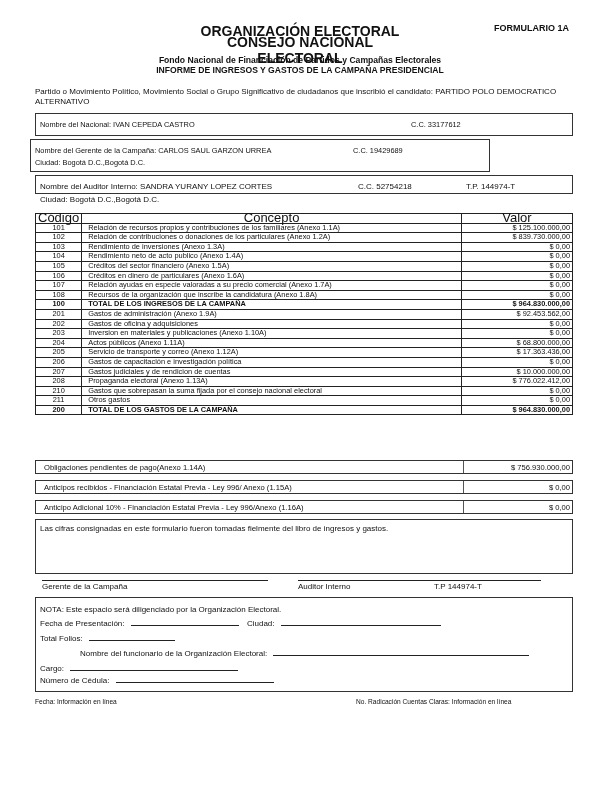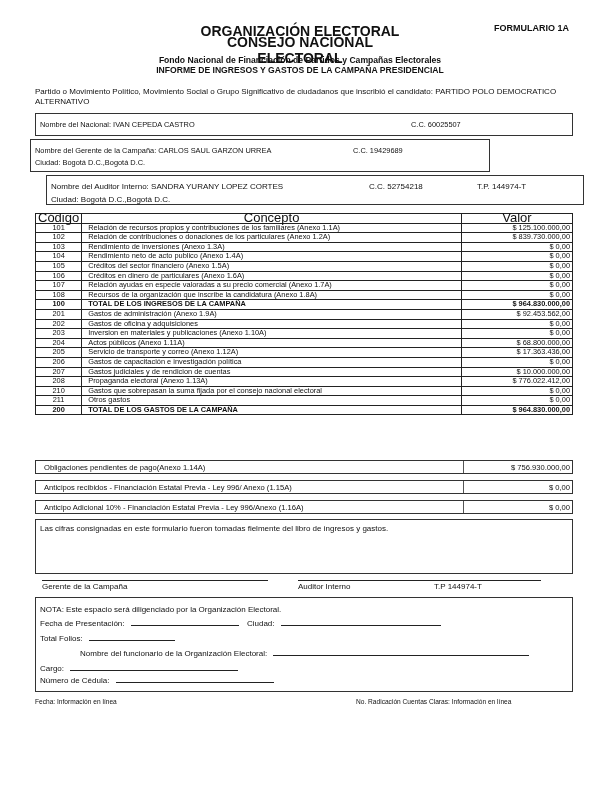--- a/index.html
+++ b/index.html
@@ -36,7 +36,7 @@
 
 <div class="box" style="left:35px; top:113px; width:538px; height:23px;">
   <span class="abs t7" style="left:4px; top:6px;">Nombre del Nacional: IVAN CEPEDA CASTRO</span>
-  <span class="abs t7" style="left:375px; top:6px;">C.C. 60025507</span>
+  <span class="abs t7" style="left:375px; top:6px;">C.C. 33177612</span>
 </div>
 
 <div class="box" style="left:30px; top:139px; width:460px; height:33px;">

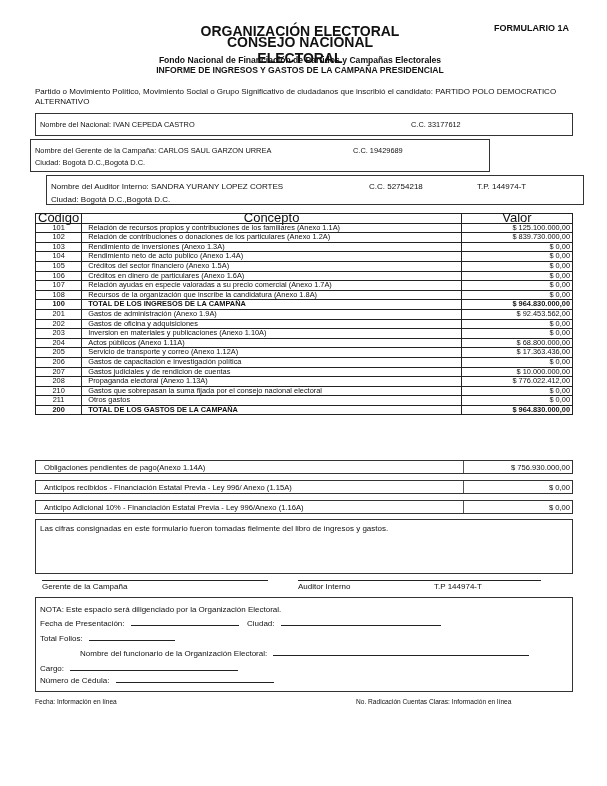--- a/index.html
+++ b/index.html
@@ -45,7 +45,7 @@
   <span class="abs t7" style="left:4px; top:18px;">Ciudad: Bogotá D.C.,Bogotá D.C.</span>
 </div>
 
-<div class="box" style="left:46px; top:175px; width:538px; height:30px;">
+<div class="box" style="left:35px; top:175px; width:538px; height:19px;">
   <span class="abs t8" style="left:4px; top:6px;">Nombre del Auditor Interno: SANDRA YURANY LOPEZ CORTES</span>
   <span class="abs t8" style="left:322px; top:6px;">C.C. 52754218</span>
   <span class="abs t8" style="left:430px; top:6px;">T.P. 144974-T</span>

